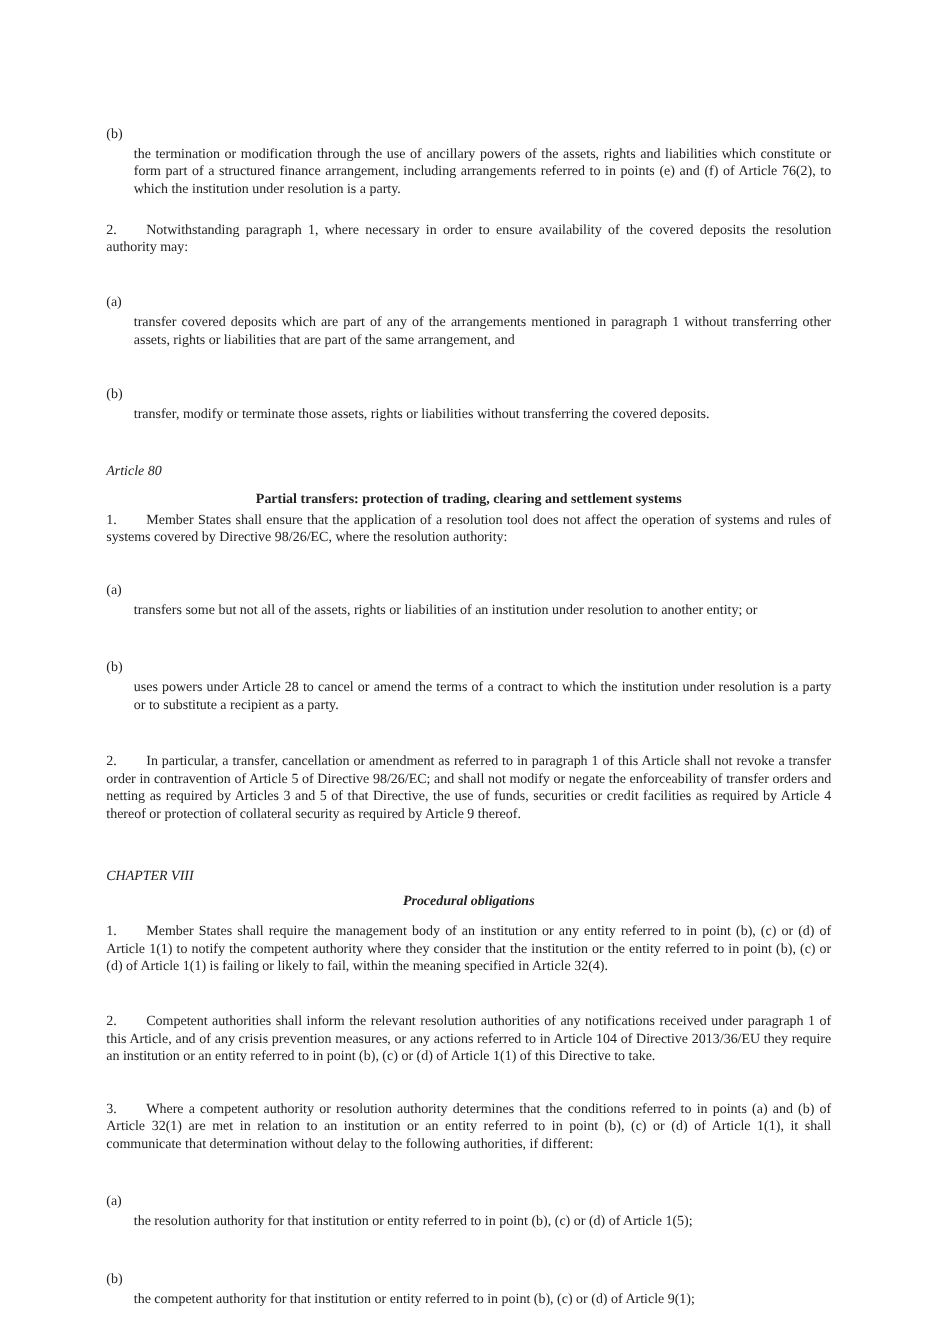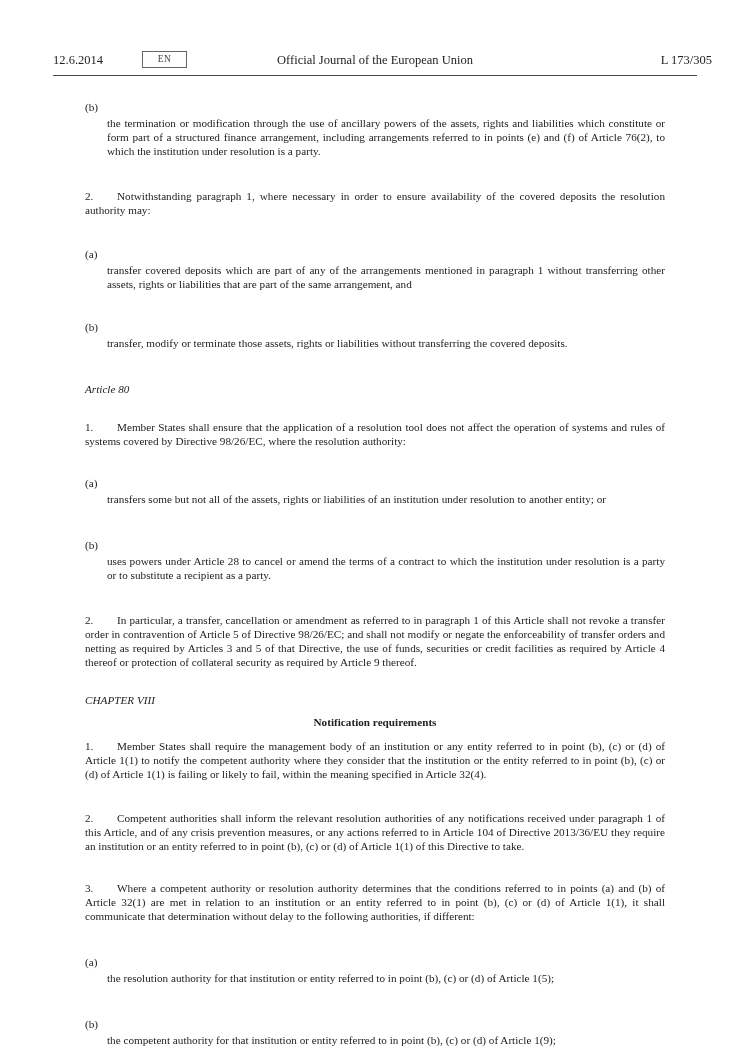--- a/index.html
+++ b/index.html
@@ -46,12 +46,6 @@
 
 <div class="page">
 
-  <div class="oj-header">
-    <span class="h-date">12.6.2014</span>
-    <span class="h-lang">EN</span>
-    <span class="h-title">Official Journal of the European Union</span>
-    <span class="h-ref">L 173/305</span>
-  </div>
 
   <div class="doc-body">
 

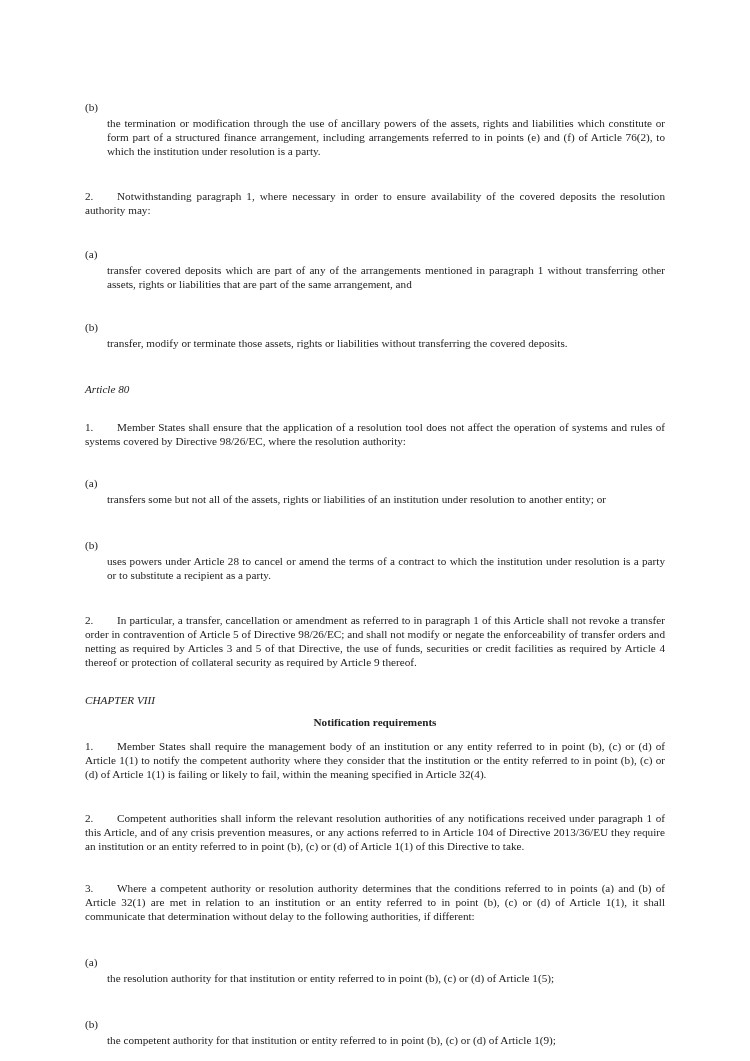--- a/index.html
+++ b/index.html
@@ -54,7 +54,7 @@
       <div class="txt">the termination or modification through the use of ancillary powers of the assets, rights and liabilities which constitute or form part of a structured finance arrangement, including arrangements referred to in points (e) and (f) of Article 76(2), to which the institution under resolution is a party.</div>
     </div>
 
-    <p class="para" style="margin-top:31px"><span class="num">2.</span><span>Notwithstanding paragraph 1, where necessary in order to ensure availability of the covered deposits the resolution authority may:</span></p>
+    <p class="para" style="margin-top:19px"><span class="num">2.</span><span>Notwithstanding paragraph 1, where necessary in order to ensure availability of the covered deposits the resolution authority may:</span></p>
 
     <div class="li" style="margin-top:30px">
       <span class="lbl">(a)</span>

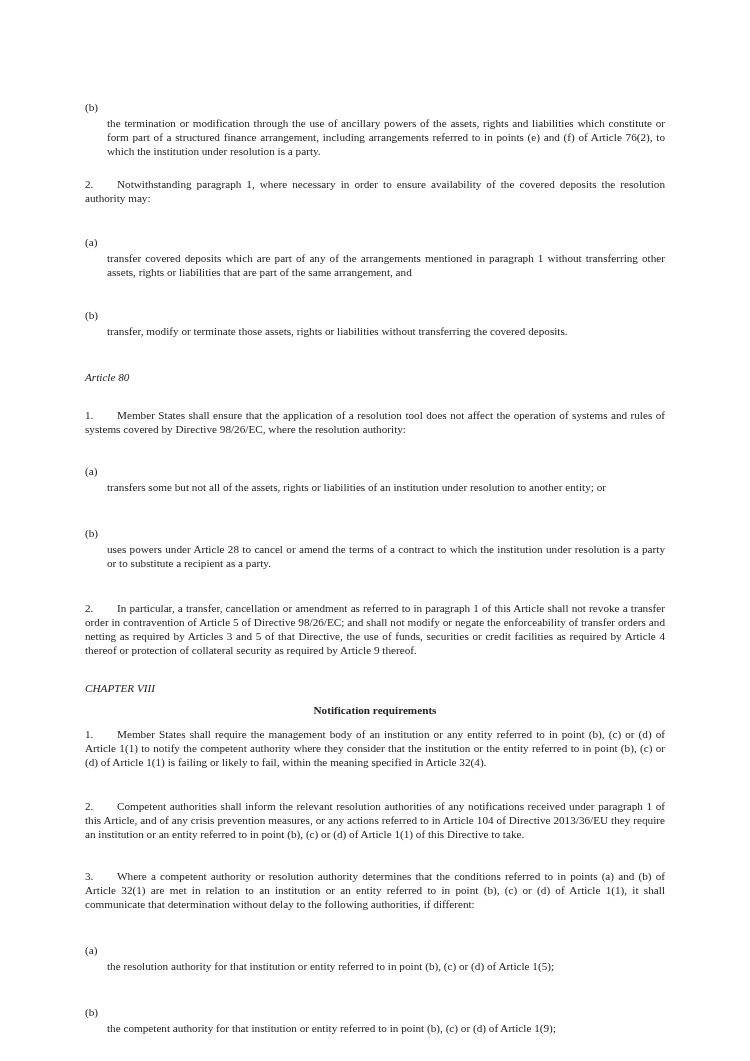--- a/index.html
+++ b/index.html
@@ -67,6 +67,7 @@
     </div>
 
     <div class="center-it" style="margin-top:32px">Article 80</div>
+    <div class="center-bold" style="margin-top:8px">Partial transfers: protection of trading, clearing and settlement systems</div>
 
     <p class="para" style="margin-top:24px"><span class="num">1.</span><span>Member States shall ensure that the application of a resolution tool does not affect the operation of systems and rules of systems covered by Directive 98/26/EC, where the resolution authority:</span></p>
 

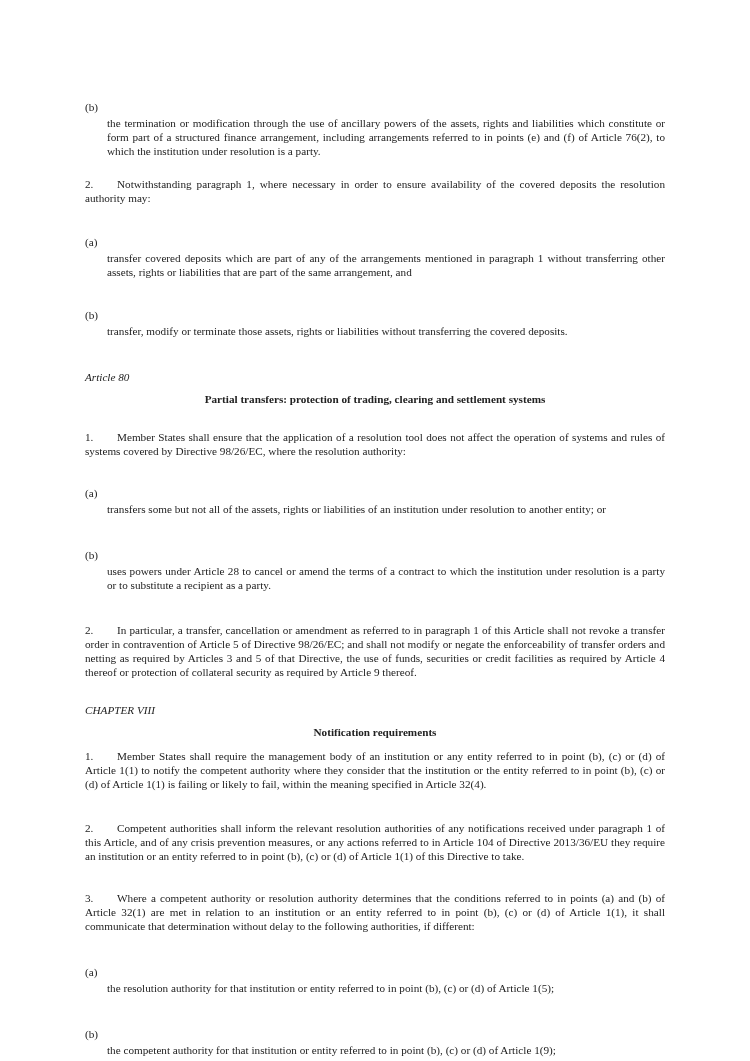--- a/index.html
+++ b/index.html
@@ -69,7 +69,7 @@
     <div class="center-it" style="margin-top:32px">Article 80</div>
     <div class="center-bold" style="margin-top:8px">Partial transfers: protection of trading, clearing and settlement systems</div>
 
-    <p class="para" style="margin-top:24px"><span class="num">1.</span><span>Member States shall ensure that the application of a resolution tool does not affect the operation of systems and rules of systems covered by Directive 98/26/EC, where the resolution authority:</span></p>
+    <p class="para" style="margin-top:3px"><span class="num">1.</span><span>Member States shall ensure that the application of a resolution tool does not affect the operation of systems and rules of systems covered by Directive 98/26/EC, where the resolution authority:</span></p>
 
     <div class="li" style="margin-top:28px">
       <span class="lbl">(a)</span>

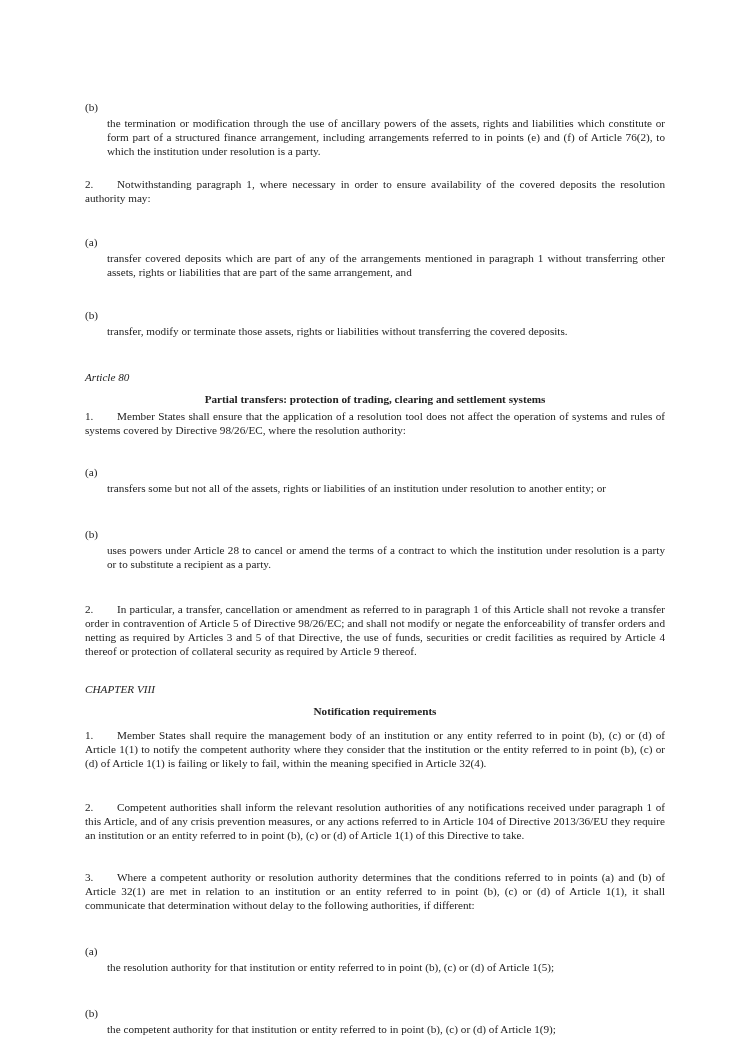--- a/index.html
+++ b/index.html
@@ -83,7 +83,7 @@
 
     <p class="para" style="margin-top:31px"><span class="num">2.</span><span>In particular, a transfer, cancellation or amendment as referred to in paragraph 1 of this Article shall not revoke a transfer order in contravention of Article 5 of Directive 98/26/EC; and shall not modify or negate the enforceability of transfer orders and netting as required by Articles 3 and 5 of that Directive, the use of funds, securities or credit facilities as required by Article 4 thereof or protection of collateral security as required by Article 9 thereof.</span></p>
 
-    <div class="center-it" style="margin-top:24px">CHAPTER VIII</div>
+    <div class="center-it" style="margin-top:36px">CHAPTER VIII</div>
 
     <div class="center-bold" style="margin-top:8px">Notification requirements</div>
 

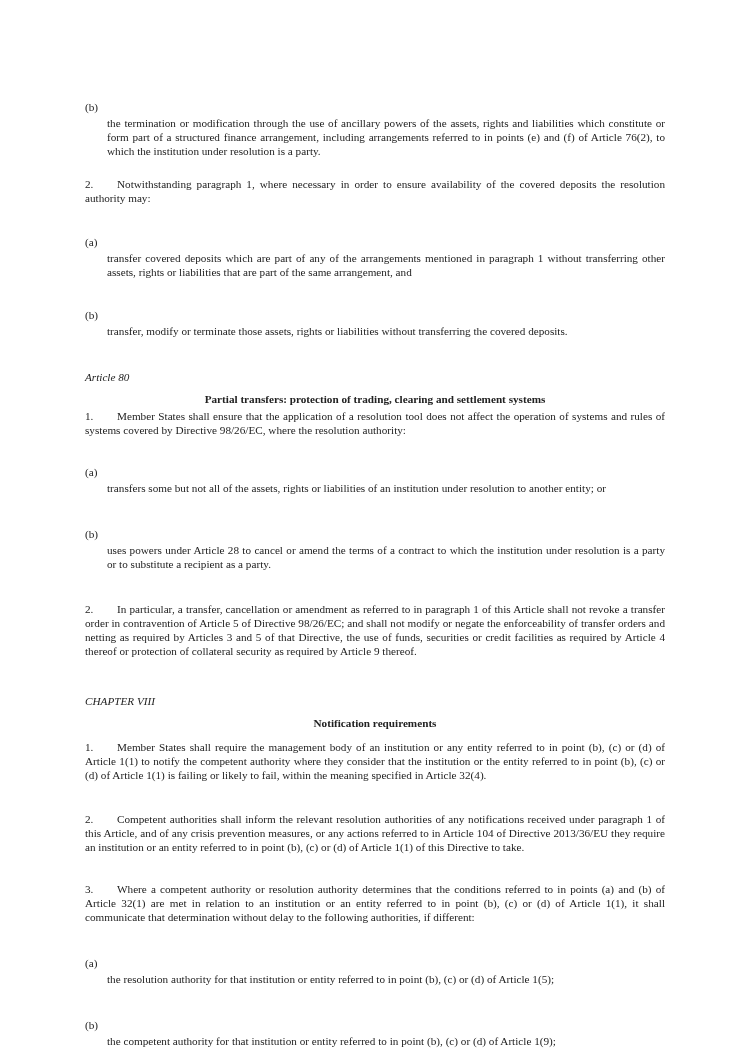--- a/index.html
+++ b/index.html
@@ -84,6 +84,7 @@
     <p class="para" style="margin-top:31px"><span class="num">2.</span><span>In particular, a transfer, cancellation or amendment as referred to in paragraph 1 of this Article shall not revoke a transfer order in contravention of Article 5 of Directive 98/26/EC; and shall not modify or negate the enforceability of transfer orders and netting as required by Articles 3 and 5 of that Directive, the use of funds, securities or credit facilities as required by Article 4 thereof or protection of collateral security as required by Article 9 thereof.</span></p>
 
     <div class="center-it" style="margin-top:36px">CHAPTER VIII</div>
+    <div class="center-boldit" style="margin-top:6px">Procedural obligations</div>
 
     <div class="center-bold" style="margin-top:8px">Notification requirements</div>
 

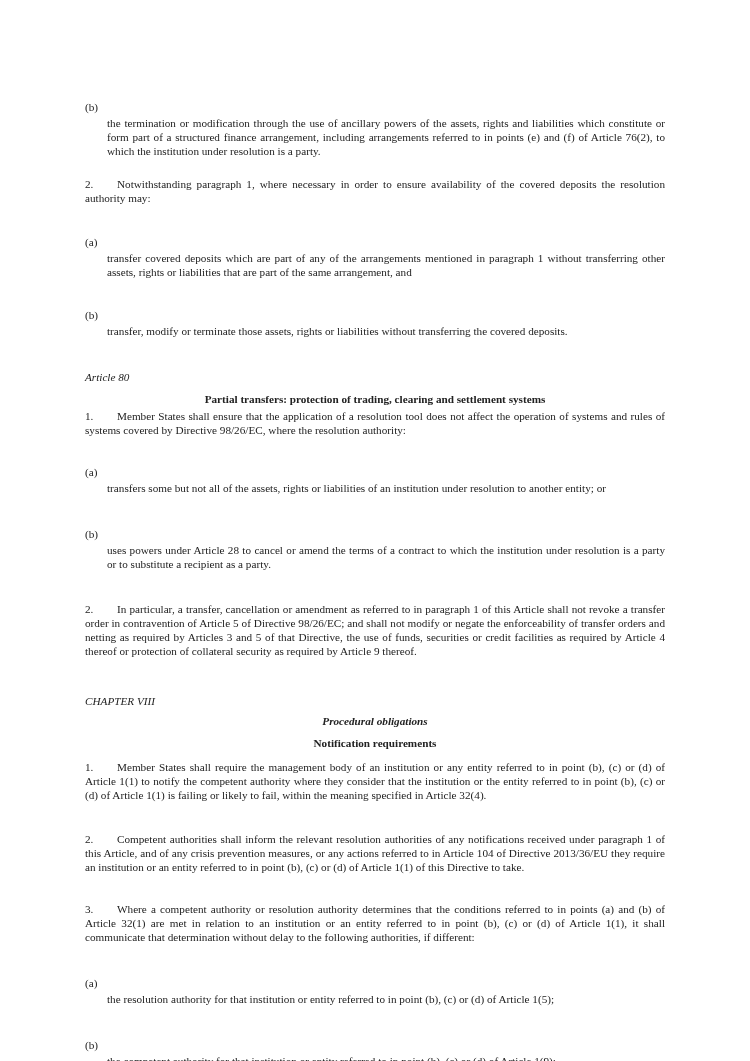--- a/index.html
+++ b/index.html
@@ -86,7 +86,6 @@
     <div class="center-it" style="margin-top:36px">CHAPTER VIII</div>
     <div class="center-boldit" style="margin-top:6px">Procedural obligations</div>
 
-    <div class="center-bold" style="margin-top:8px">Notification requirements</div>
 
     <p class="para" style="margin-top:10px"><span class="num">1.</span><span>Member States shall require the management body of an institution or any entity referred to in point (b), (c) or (d) of Article 1(1) to notify the competent authority where they consider that the institution or the entity referred to in point (b), (c) or (d) of Article 1(1) is failing or likely to fail, within the meaning specified in Article 32(4).</span></p>
 

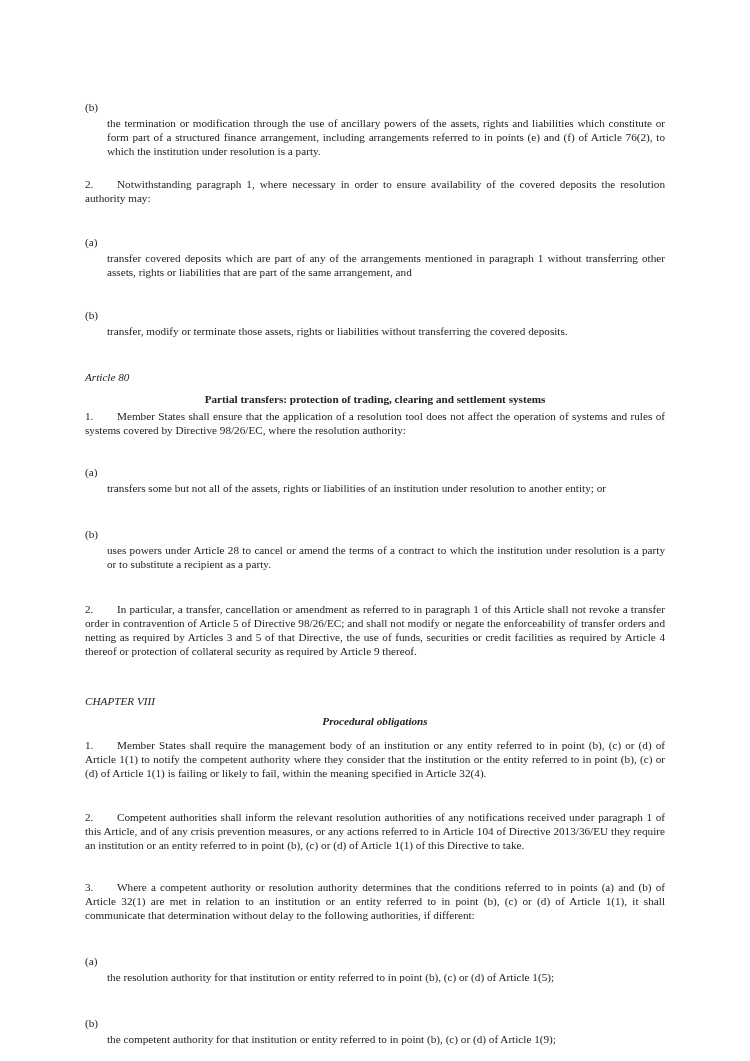--- a/index.html
+++ b/index.html
@@ -100,7 +100,7 @@
 
     <div class="li" style="margin-top:32px">
       <span class="lbl">(b)</span>
-      <div class="txt">the competent authority for that institution or entity referred to in point (b), (c) or (d) of Article 1(9);</div>
+      <div class="txt">the competent authority for that institution or entity referred to in point (b), (c) or (d) of Article 9(1);</div>
     </div>
 
   </div>

